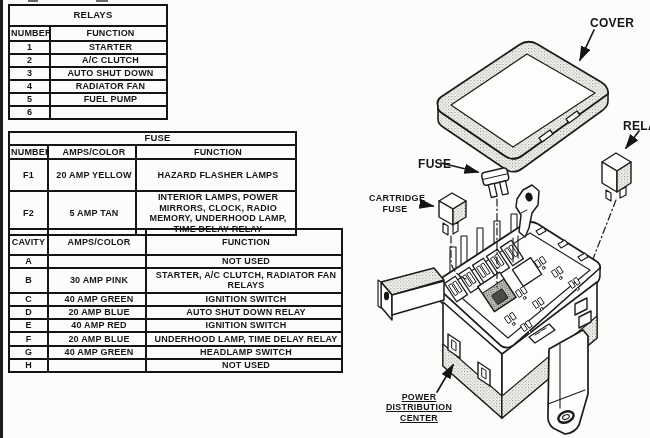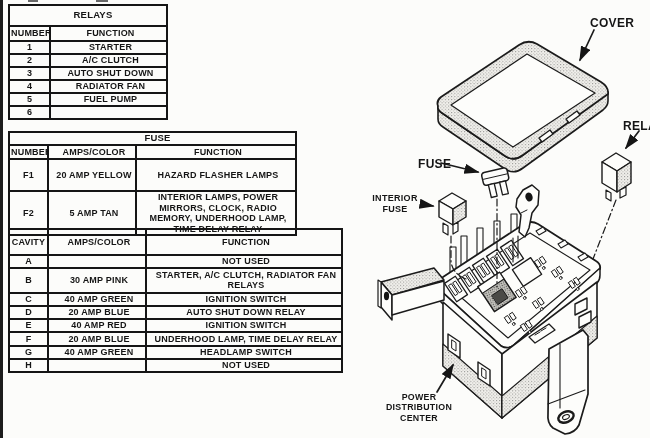--- a/index.html
+++ b/index.html
@@ -406,7 +406,7 @@
   <div class="lbl" id="lbl-cover">COVER</div>
   <div class="lbl" id="lbl-relay">RELAY</div>
   <div class="lbl" id="lbl-fuse">FUSE</div>
-  <div class="lbl wrap" id="lbl-cartridge">INTERIOR FUSE</div>
+  <div class="lbl wrap" id="lbl-cartridge">CARTRIDGE FUSE</div>
   <div class="lbl wrap" id="lbl-pdc">POWER DISTRIBUTION CENTER</div>
 
 </div>

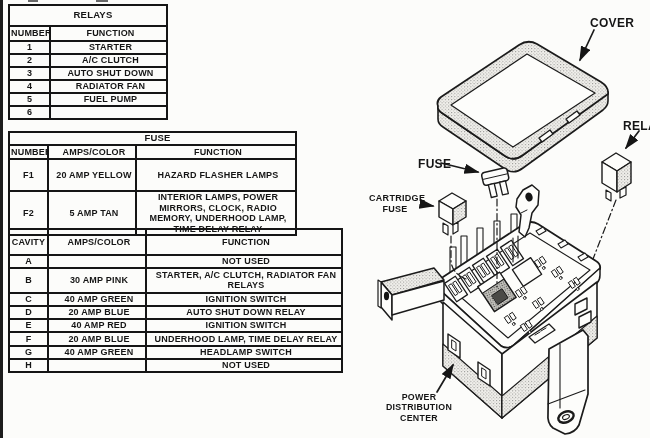--- a/index.html
+++ b/index.html
@@ -49,7 +49,7 @@
   #lbl-relay{left:623px;top:119px;}
   #lbl-fuse{left:418px;top:157px;}
   #lbl-cartridge{left:369px;top:193px;width:52px;font-size:9px;}
-  #lbl-pdc{left:372px;top:392px;width:94px;font-size:8.8px;}
+  #lbl-pdc{left:372px;top:392px;width:94px;font-size:8.8px;text-decoration:underline;}
 
   svg#diagram{position:absolute;left:0;top:0;}
   svg#diagram *{vector-effect:non-scaling-stroke;}

